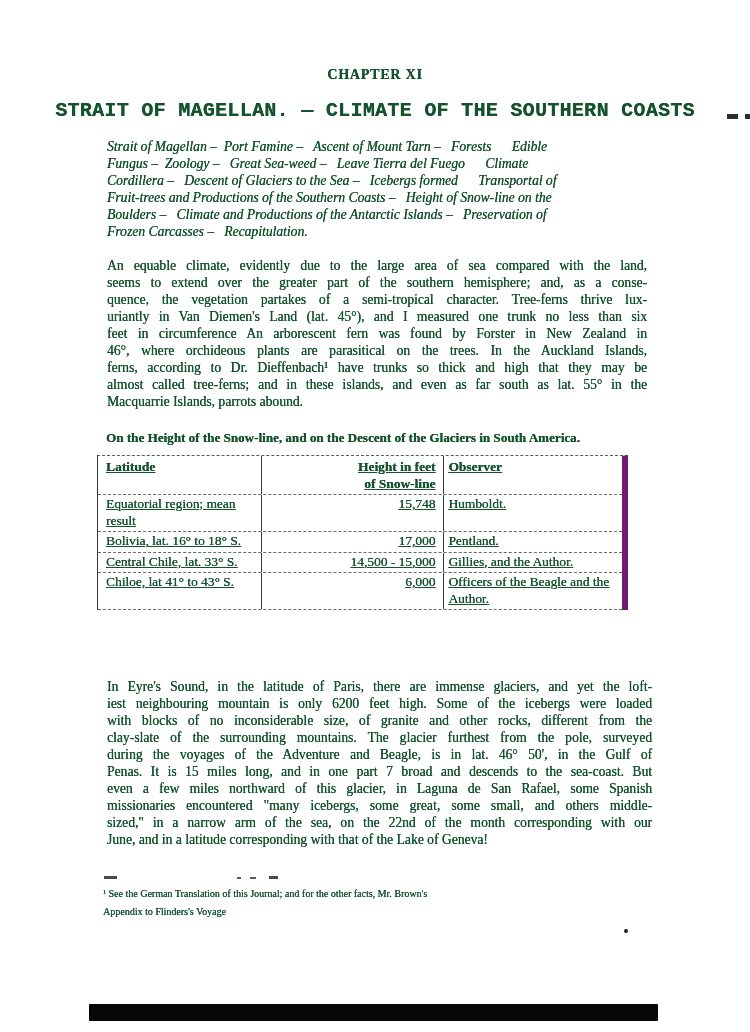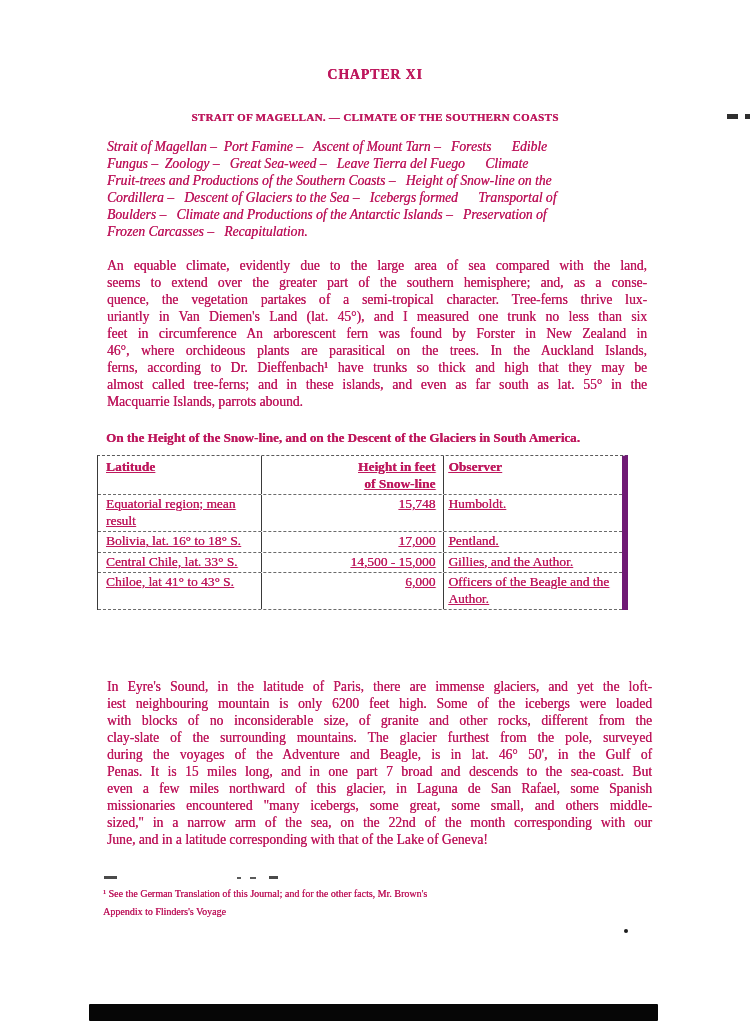--- a/index.html
+++ b/index.html
@@ -8,7 +8,7 @@
     position:relative; width:750px; height:1032px; margin:0 auto;
     background:#ffffff; overflow:hidden;
     font-family:"Liberation Serif","DejaVu Serif",serif;
-    color:#be185d;
+    color:#14532d;
     text-shadow:0.25px 0 0 currentColor; 
   }
   .center-h { position:absolute; left:0; right:0; text-align:center; }

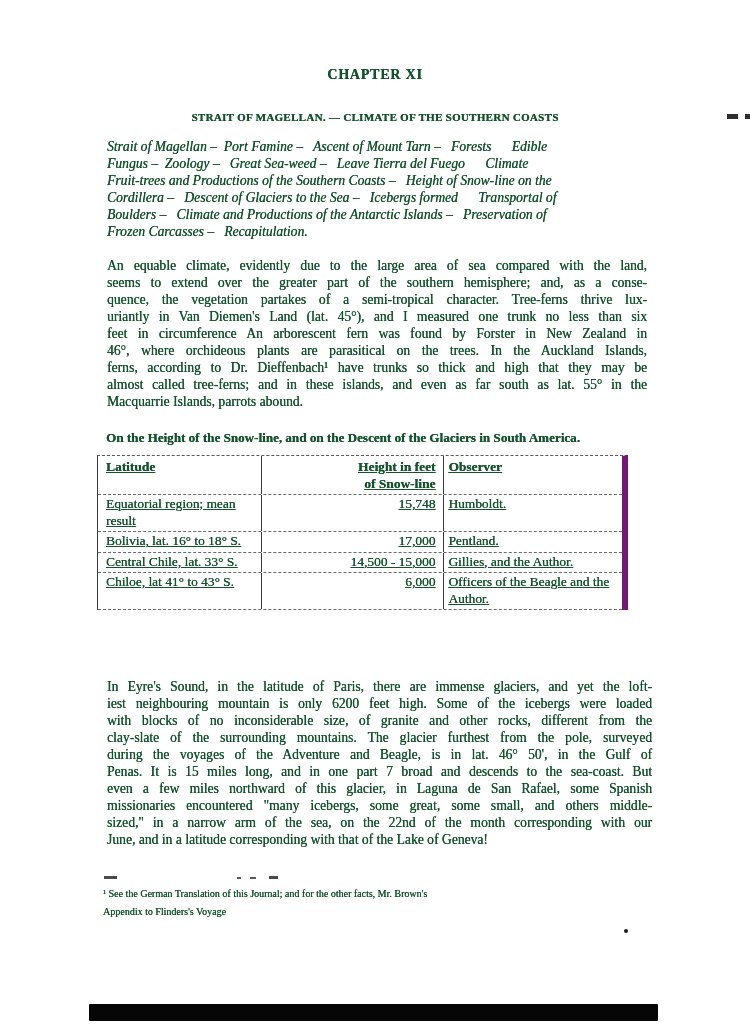--- a/index.html
+++ b/index.html
@@ -13,7 +13,7 @@
   }
   .center-h { position:absolute; left:0; right:0; text-align:center; }
   .chapter  { top:67px;  font-weight:bold; font-size:14px;  letter-spacing:0.8px; }
-  .doctitle { top:111px;  font-weight:bold; font-size:11px; letter-spacing:0.3px; }
+  .doctitle { top:99px;  font-weight:bold; font-size:20px; letter-spacing:0.3px;font-family:Liberation Mono, monospace; }
 
   .summary { position:absolute; left:107px; top:138px; width:545px;
              font-style:italic; font-size:13.6px; line-height:17px; }

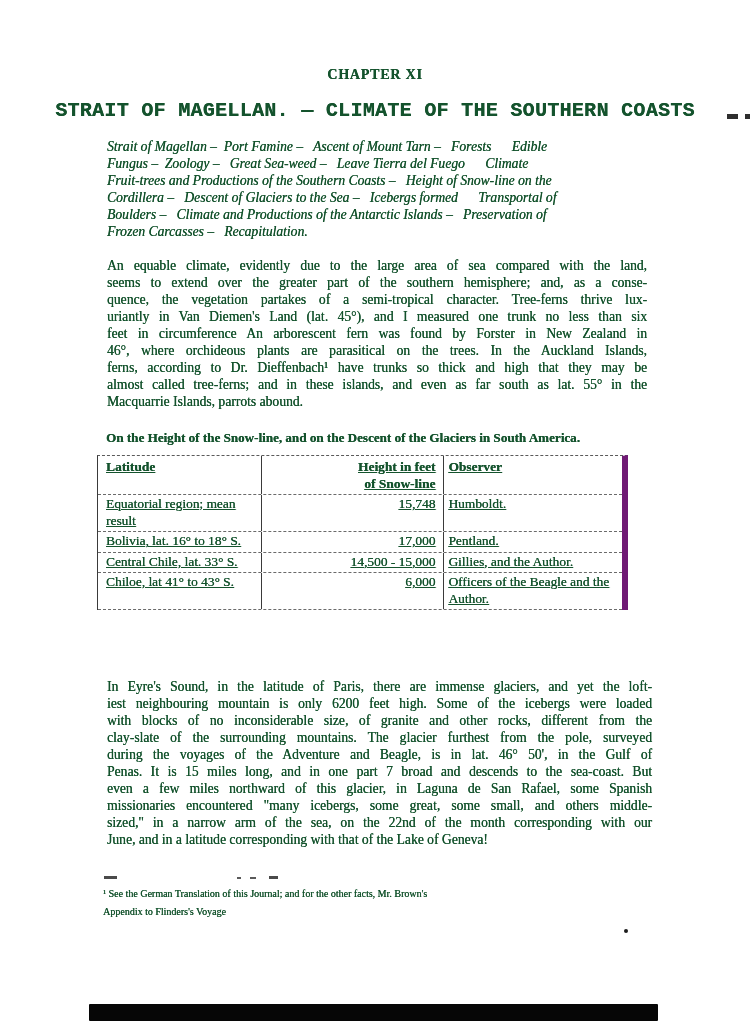--- a/index.html
+++ b/index.html
@@ -66,8 +66,8 @@
   <div class="summary">
     <div class="ln">Strait of Magellan –  Port Famine –   Ascent of Mount Tarn –   Forests      Edible</div>
     <div class="ln">Fungus –  Zoology –   Great Sea-weed –   Leave Tierra del Fuego      Climate</div>
+    <div class="ln">Cordillera –   Descent of Glaciers to the Sea –   Icebergs formed      Transportal of</div>
     <div class="ln">Fruit-trees and Productions of the Southern Coasts –   Height of Snow-line on the</div>
-    <div class="ln">Cordillera –   Descent of Glaciers to the Sea –   Icebergs formed      Transportal of</div>
     <div class="ln">Boulders –   Climate and Productions of the Antarctic Islands –   Preservation of</div>
     <div class="ln">Frozen Carcasses –   Recapitulation.</div>
   </div>

